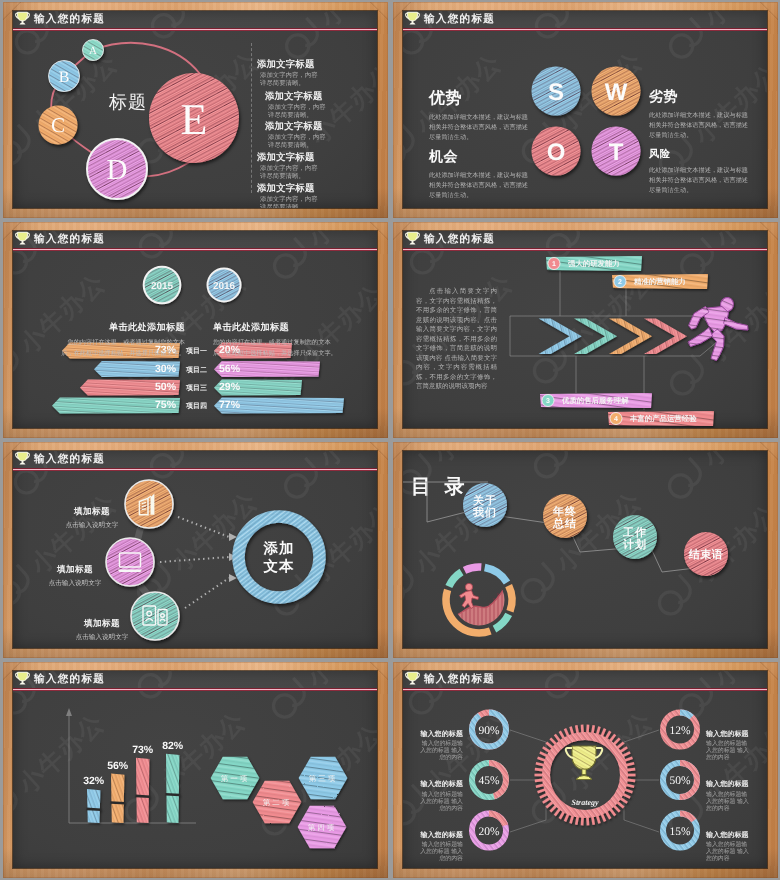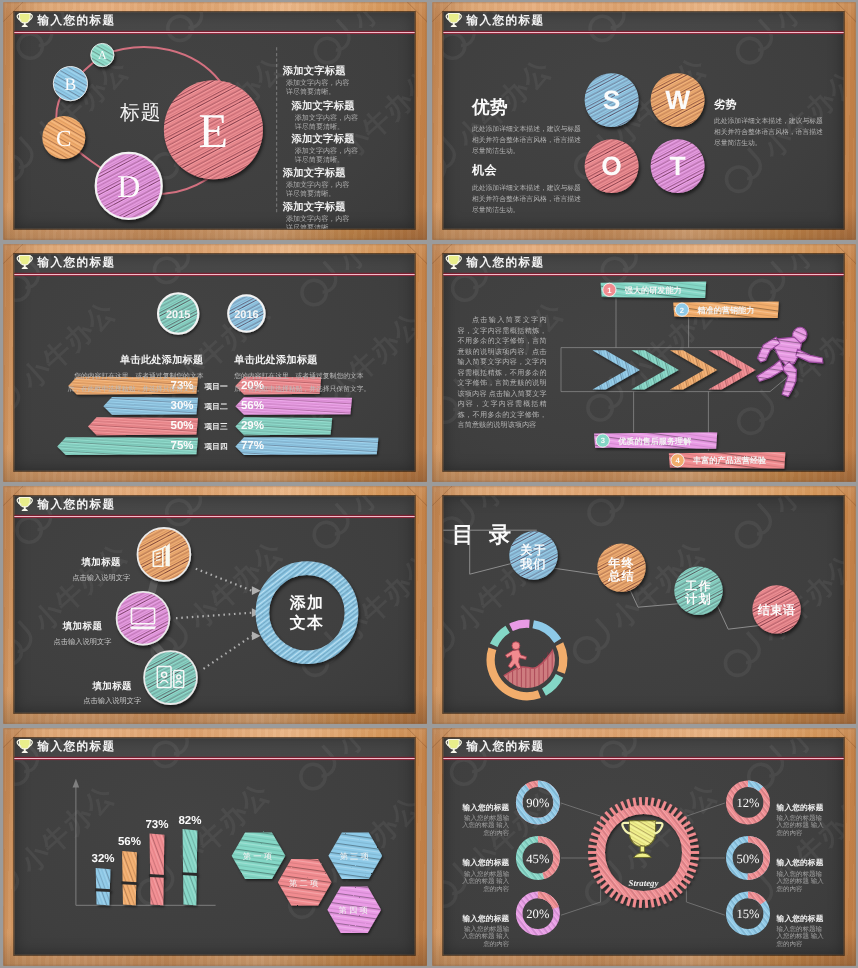--- a/index.html
+++ b/index.html
@@ -305,7 +305,7 @@
             <div style="font-size:6.2px;color:#b5b5b5;line-height:9.8px;letter-spacing:0;margin-top:4px">此处添加详细文本描述，建议与标题相关并符合整体语言风格，语言描述尽量简洁生动。</div>
           </div>
           <div style="position:absolute;left:249px;top:62px;width:100px">
-            <div class="ttl" style="font-size:10px;color:#fafafa;letter-spacing:.5px">劣势</div>
+            <div class="ttl" style="font-size:14px;color:#fafafa;letter-spacing:.5px">劣势</div>
             <div style="font-size:6.2px;color:#b5b5b5;line-height:9.8px;letter-spacing:0;margin-top:4px">此处添加详细文本描述，建议与标题相关并符合整体语言风格，语言描述尽量简洁生动。</div>
           </div>
           <div style="position:absolute;left:29px;top:122px;width:100px">

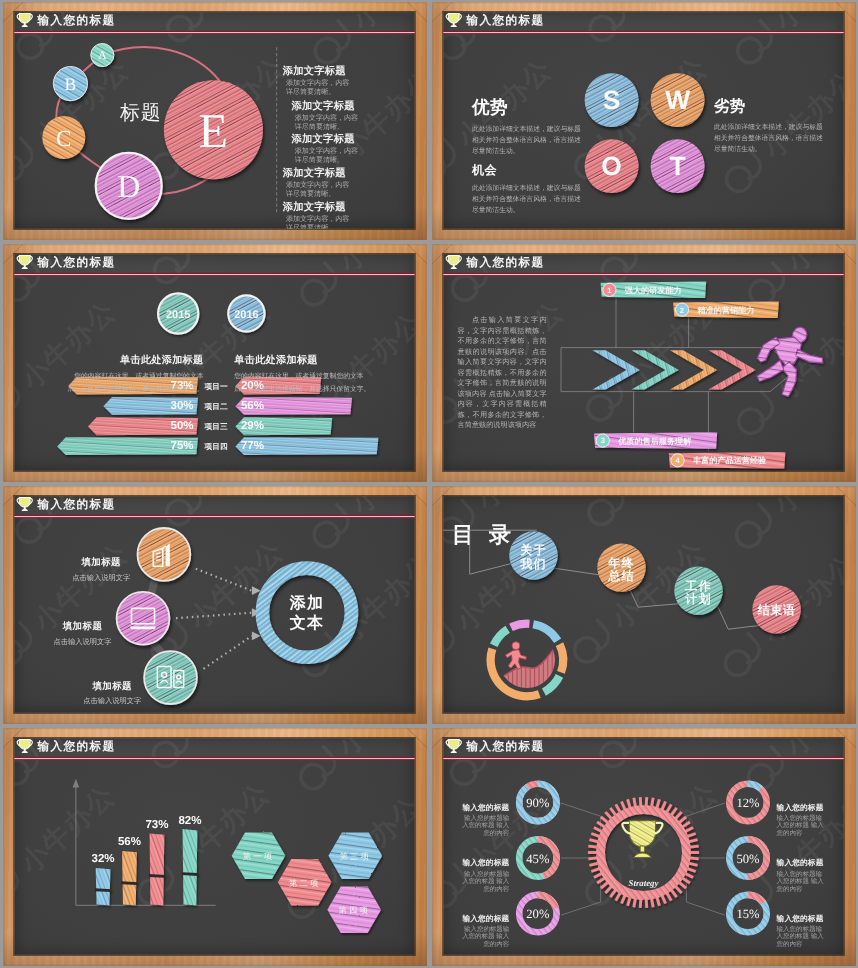--- a/index.html
+++ b/index.html
@@ -309,7 +309,7 @@
             <div style="font-size:6.2px;color:#b5b5b5;line-height:9.8px;letter-spacing:0;margin-top:4px">此处添加详细文本描述，建议与标题相关并符合整体语言风格，语言描述尽量简洁生动。</div>
           </div>
           <div style="position:absolute;left:29px;top:122px;width:100px">
-            <div class="ttl" style="font-size:11px;color:#fafafa;letter-spacing:.5px">机会</div>
+            <div class="ttl" style="font-size:14px;color:#fafafa;letter-spacing:.5px">机会</div>
             <div style="font-size:6.2px;color:#b5b5b5;line-height:9.8px;letter-spacing:0;margin-top:4px">此处添加详细文本描述，建议与标题相关并符合整体语言风格，语言描述尽量简洁生动。</div>
           </div>
           <svg style="position:absolute;left:0;top:0" width="369" height="199" viewBox="0 0 369 199">

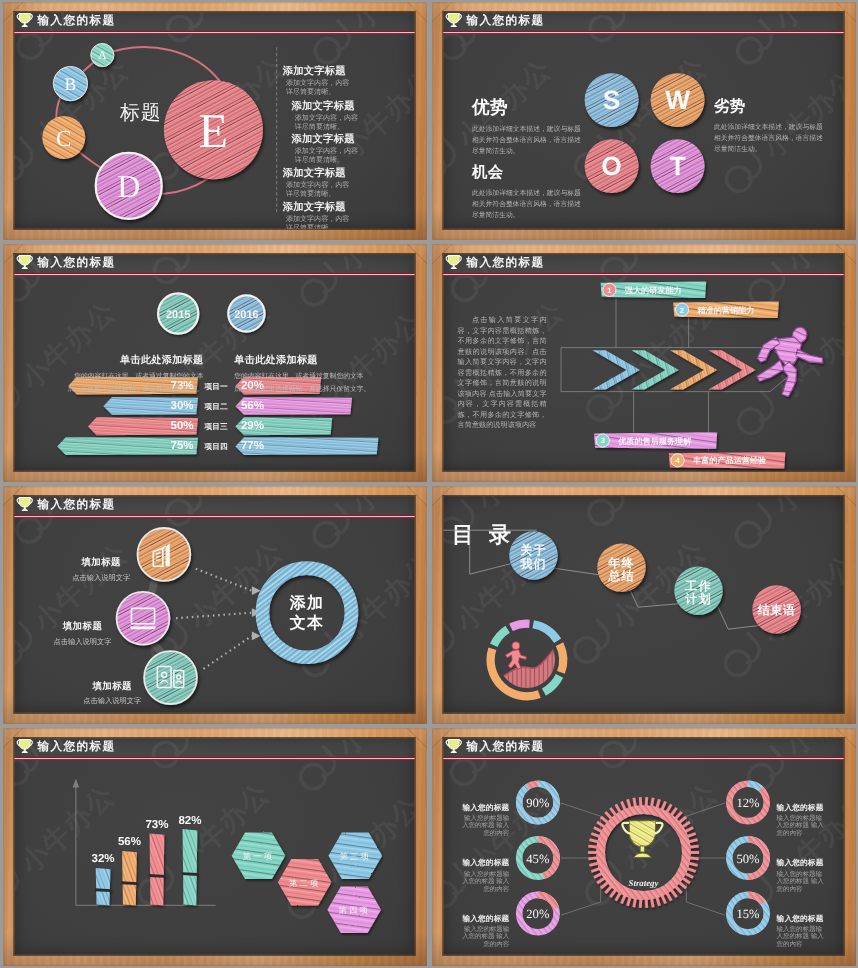--- a/index.html
+++ b/index.html
@@ -312,6 +312,10 @@
             <div class="ttl" style="font-size:14px;color:#fafafa;letter-spacing:.5px">机会</div>
             <div style="font-size:6.2px;color:#b5b5b5;line-height:9.8px;letter-spacing:0;margin-top:4px">此处添加详细文本描述，建议与标题相关并符合整体语言风格，语言描述尽量简洁生动。</div>
           </div>
+          <div style="position:absolute;left:249px;top:122px;width:100px">
+            <div class="ttl" style="font-size:10.2px;color:#fafafa;letter-spacing:.5px">风险</div>
+            <div style="font-size:6.2px;color:#b5b5b5;line-height:9.8px;letter-spacing:0;margin-top:4px">此处添加详细文本描述，建议与标题相关并符合整体语言风格，语言描述尽量简洁生动。</div>
+          </div>
           <svg style="position:absolute;left:0;top:0" width="369" height="199" viewBox="0 0 369 199">
             <g filter="url(#dropsh)">
               <g filter="url(#roughS)">

